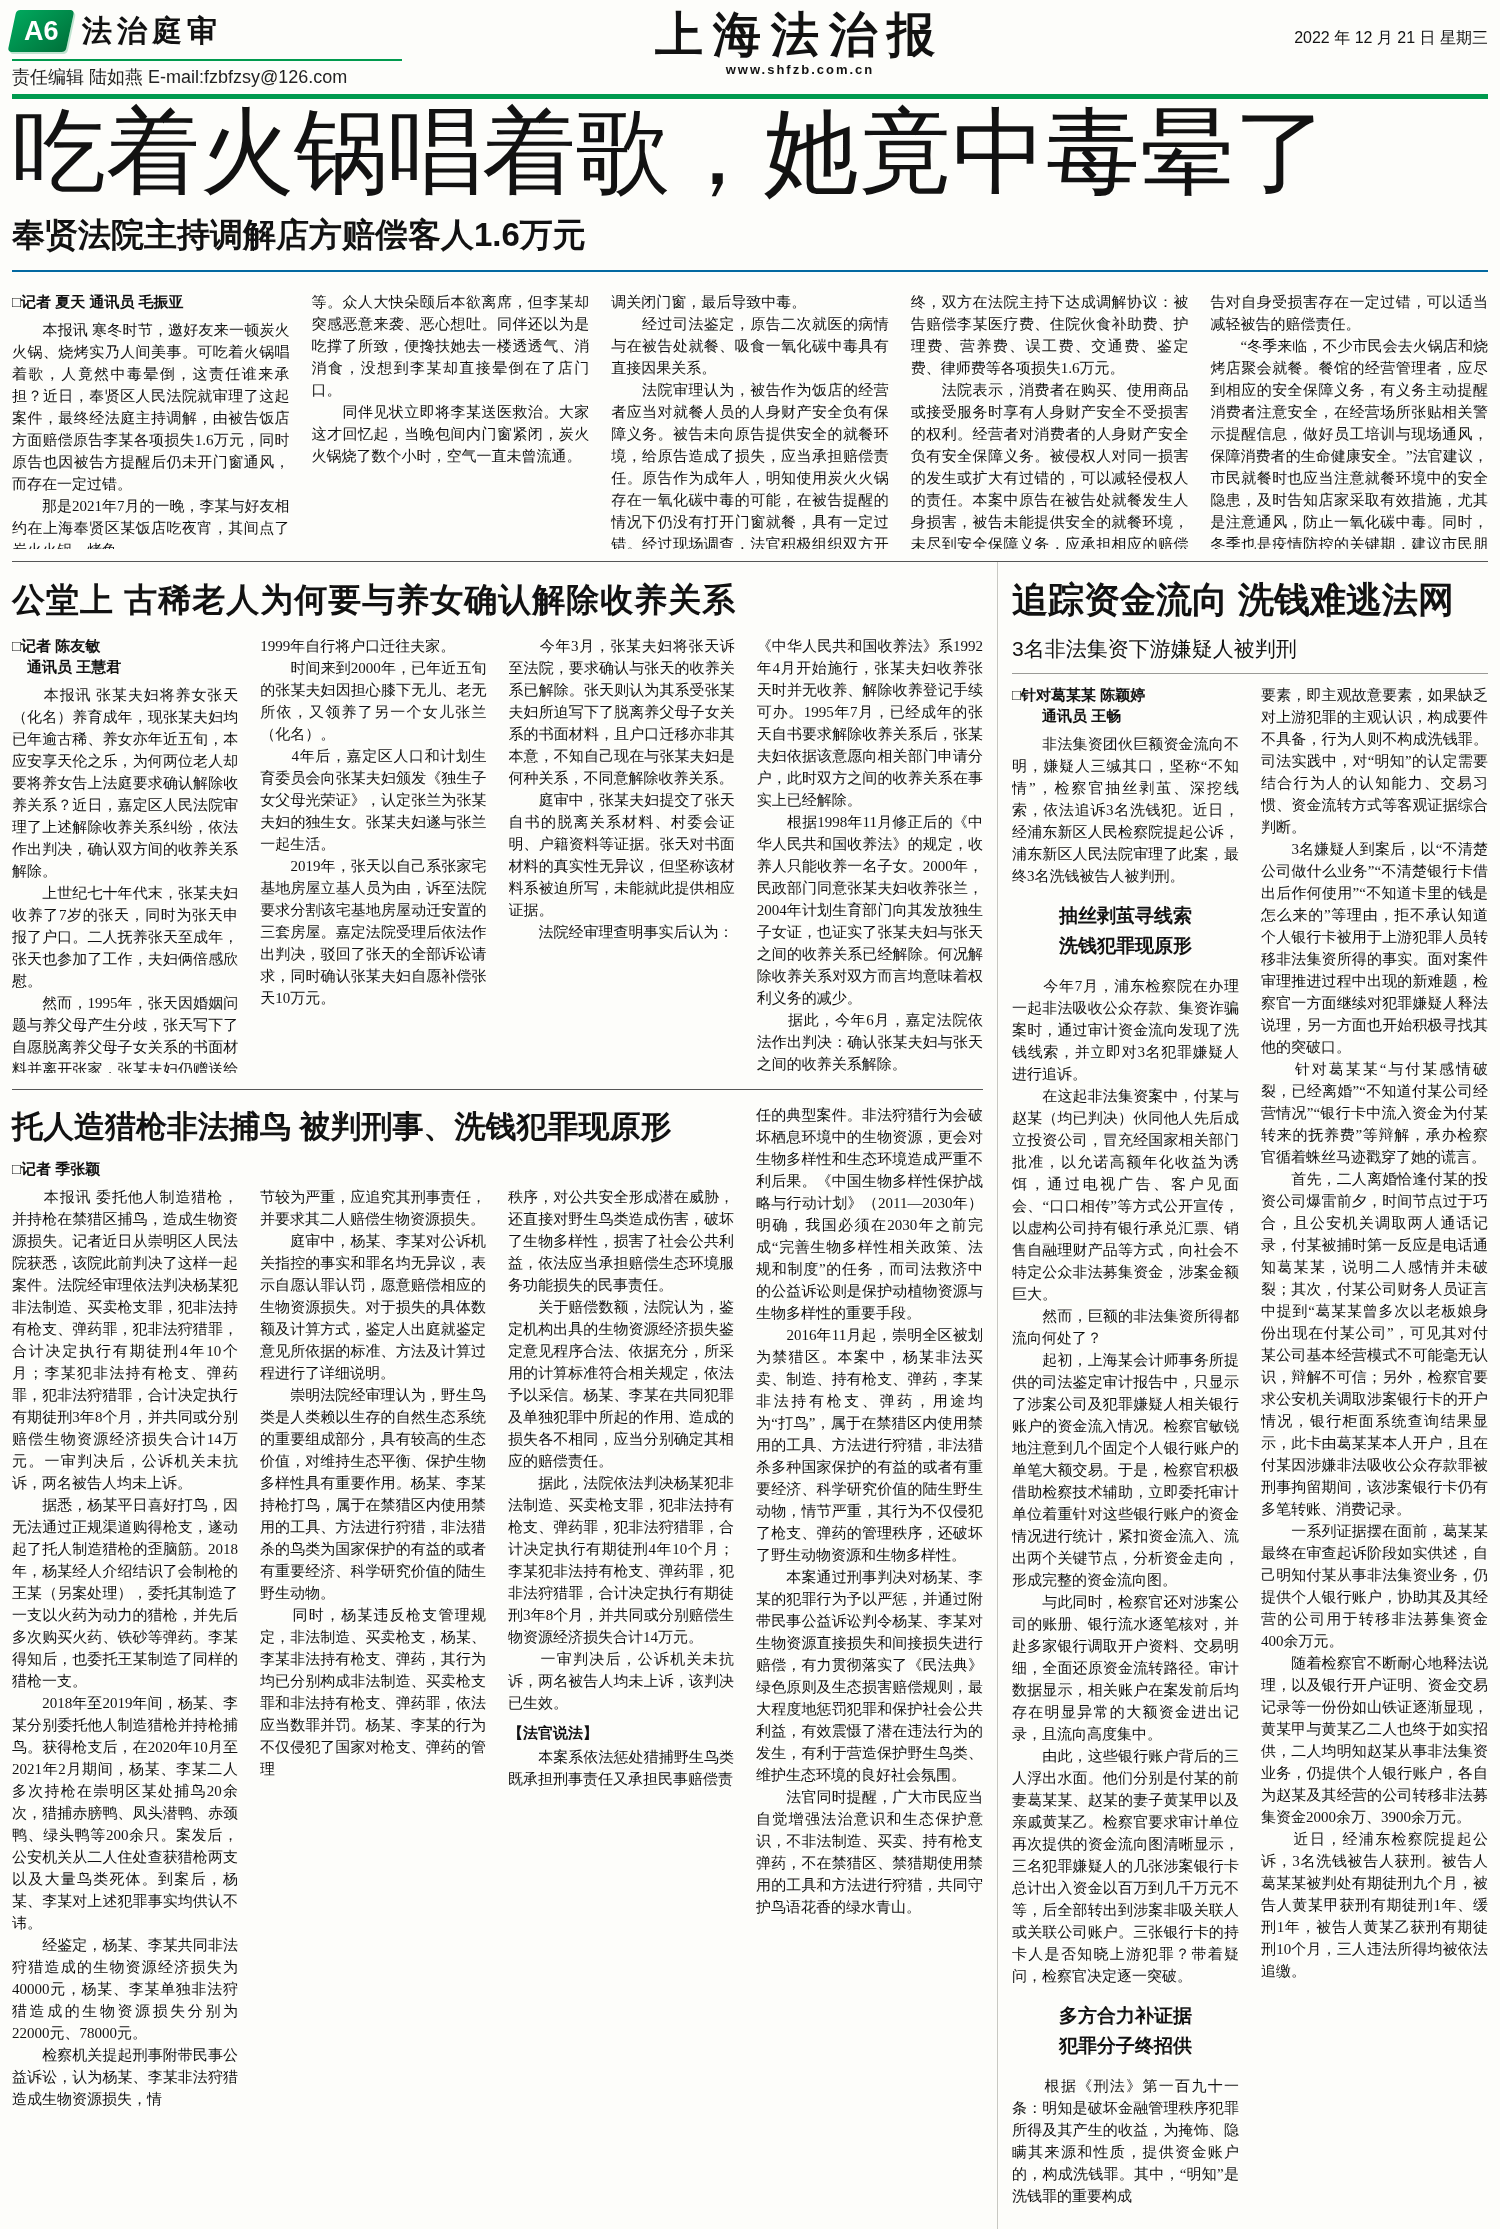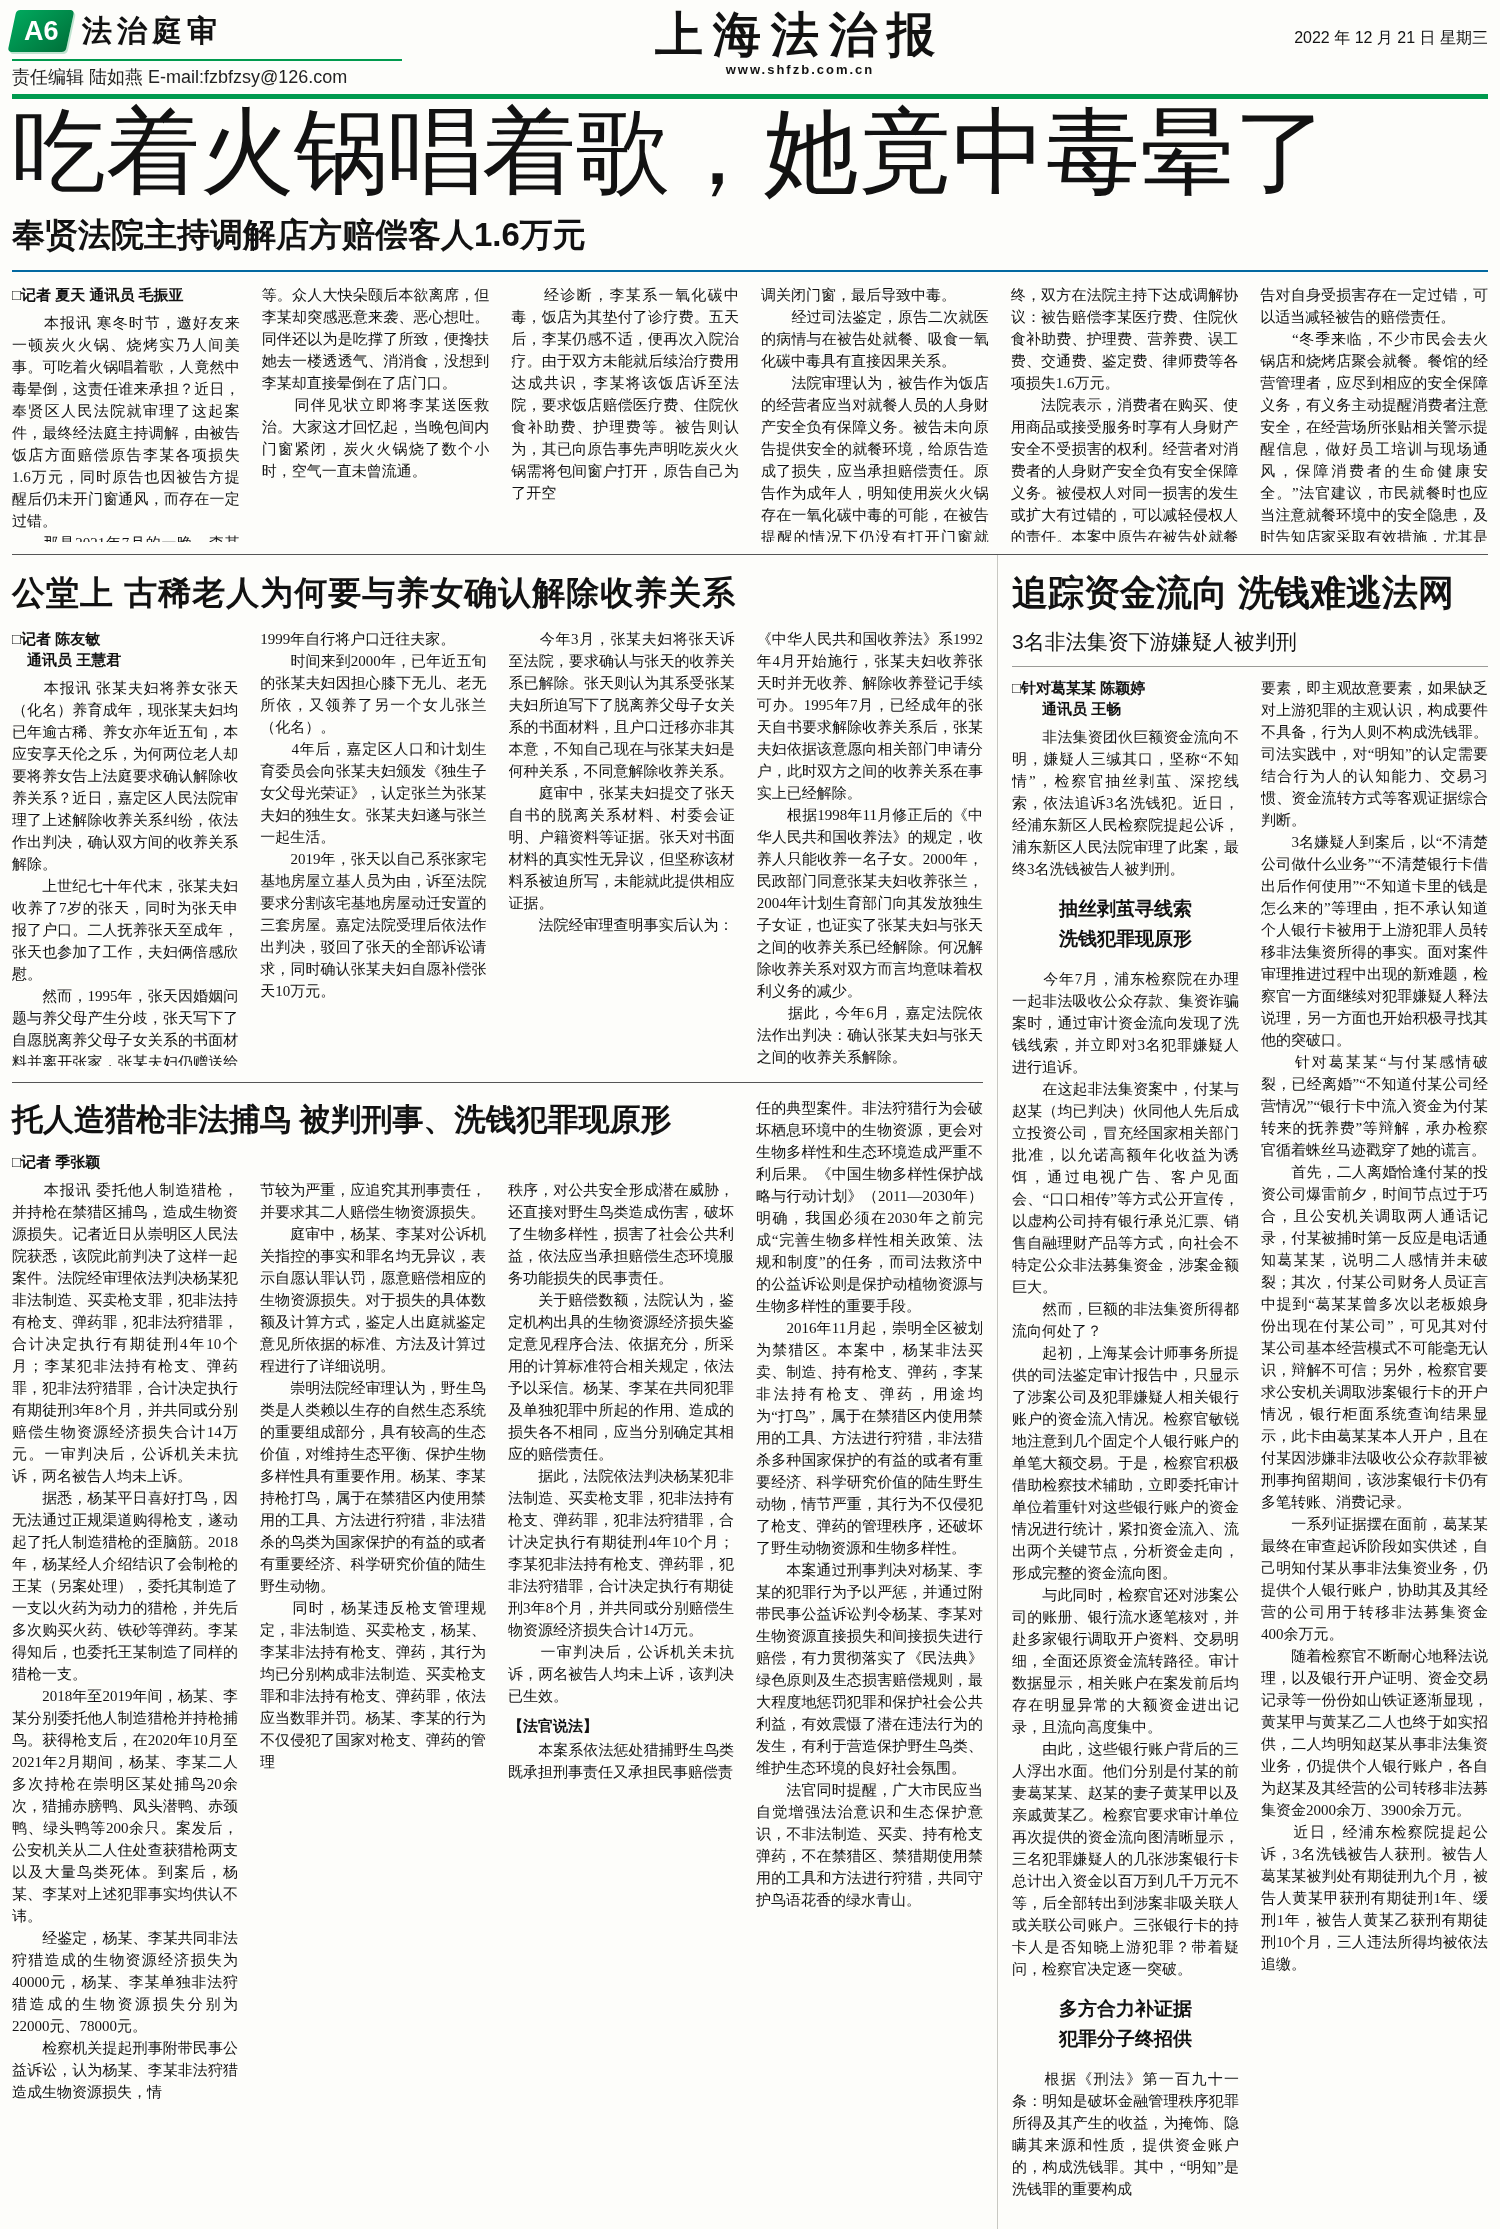--- a/index.html
+++ b/index.html
@@ -27,7 +27,7 @@
 
   .cols{display:flex;gap:22px;}
   .col{flex:1;overflow:hidden;}
-  .top-cols{height:258px;margin-top:12px;}
+  .top-cols{height:258px;margin-top:19px;}
   .byline{font-weight:700;font-size:15px;line-height:21px;margin-bottom:7px;white-space:pre-line;}
   .body-text{font-size:15px;line-height:22px;text-align:justify;white-space:pre-line;font-family:"Liberation Serif",serif;}
   .top-rule{border:none;border-top:1px solid #555;margin-top:12px;}

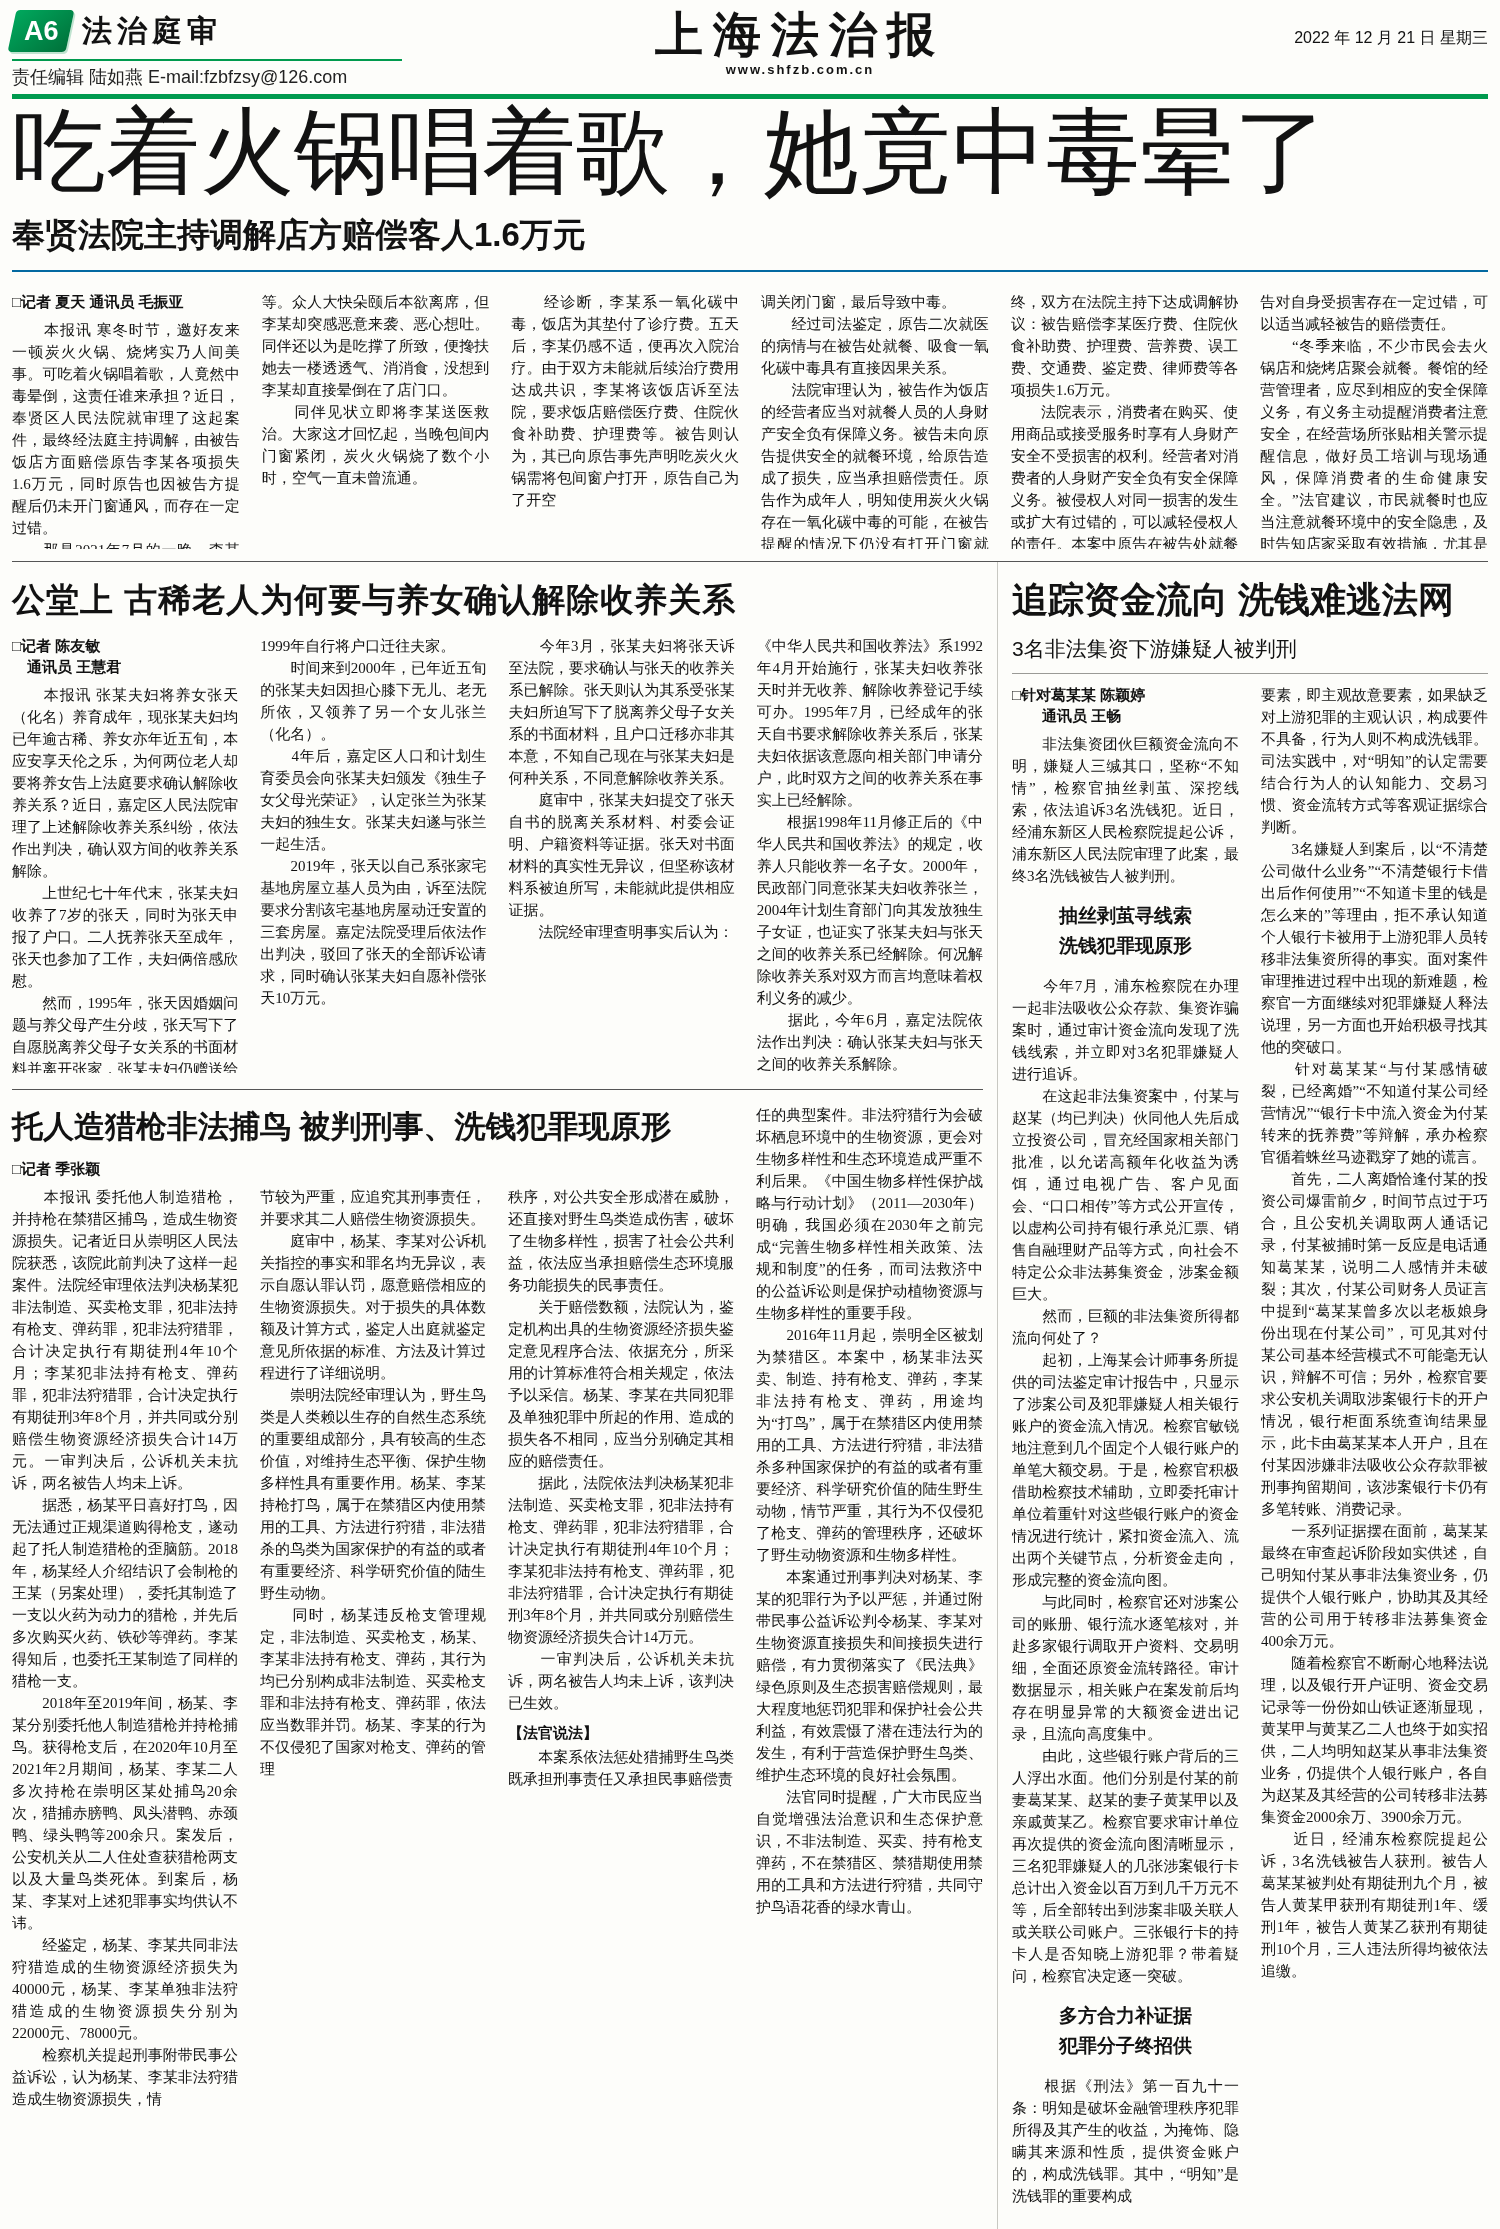--- a/index.html
+++ b/index.html
@@ -91,9 +91,6 @@
     <div class="col">
         <div class="body-text">等。众人大快朵颐后本欲离席，但李某却突感恶意来袭、恶心想吐。同伴还以为是吃撑了所致，便搀扶她去一楼透透气、消消食，没想到李某却直接晕倒在了店门口。
 　　同伴见状立即将李某送医救治。大家这才回忆起，当晚包间内门窗紧闭，炭火火锅烧了数个小时，空气一直未曾流通。</div>
-      </div>
-    <div class="col">
-        <div class="body-text">　　经诊断，李某系一氧化碳中毒，饭店为其垫付了诊疗费。五天后，李某仍感不适，便再次入院治疗。由于双方未能就后续治疗费用达成共识，李某将该饭店诉至法院，要求饭店赔偿医疗费、住院伙食补助费、护理费等。被告则认为，其已向原告事先声明吃炭火火锅需将包间窗户打开，原告自己为了开空</div>
       </div>
     <div class="col">
         <div class="body-text">调关闭门窗，最后导致中毒。

